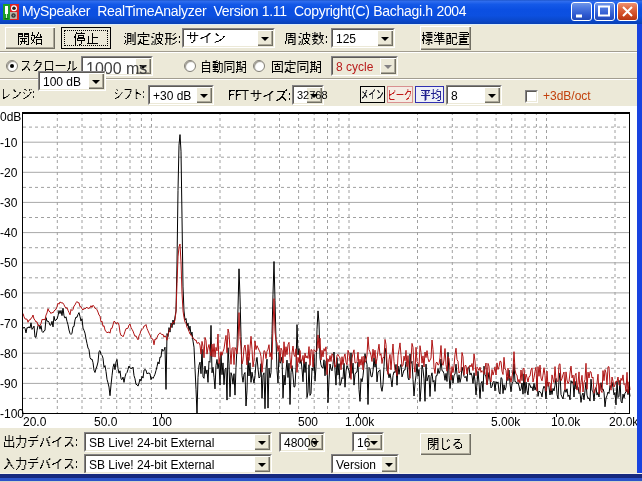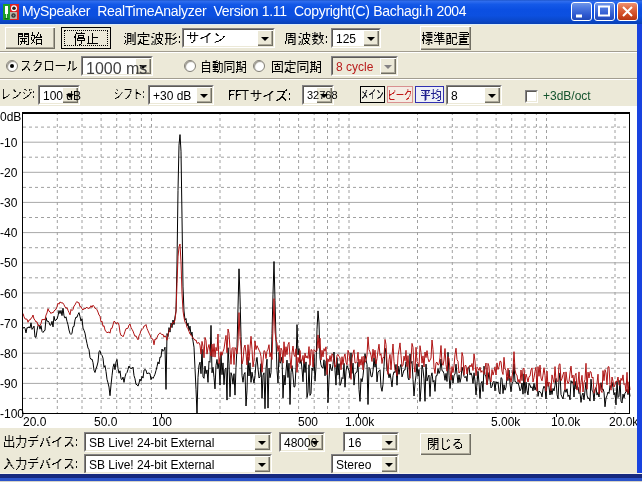--- a/index.html
+++ b/index.html
@@ -77,7 +77,7 @@
       <path d="M20 0h1v1h-1zM28 0h1v1h-1zM33 0h1v1h-1zM1 1h9v1h-9zM14 1h2v1h-2zM20 1h1v1h-1zM26 1h1v1h-1zM28 1h1v1h-1zM30 1h1v1h-1zM33 1h1v1h-1zM1 2h1v1h-1zM5 2h1v1h-1zM9 2h1v1h-1zM17 2h7v1h-7zM28 2h1v1h-1zM30 2h1v1h-1zM33 2h1v1h-1zM1 3h1v1h-1zM3 3h5v1h-5zM9 3h1v1h-1zM17 3h1v1h-1zM20 3h1v1h-1zM23 3h1v1h-1zM26 3h6v1h-6zM33 3h4v1h-4zM1 4h1v1h-1zM5 4h1v1h-1zM9 4h1v1h-1zM13 4h1v1h-1zM17 4h1v1h-1zM20 4h1v1h-1zM23 4h1v1h-1zM27 4h4v1h-4zM32 4h2v1h-2zM35 4h1v1h-1zM39 4h1v1h-1zM1 5h1v1h-1zM3 5h7v1h-7zM13 5h2v1h-2zM17 5h1v1h-1zM20 5h1v1h-1zM26 5h1v1h-1zM28 5h1v1h-1zM32 5h2v1h-2zM35 5h1v1h-1zM39 5h1v1h-1zM1 6h1v1h-1zM9 6h1v1h-1zM17 6h6v1h-6zM28 6h1v1h-1zM33 6h1v1h-1zM35 6h1v1h-1zM1 7h1v1h-1zM3 7h5v1h-5zM9 7h1v1h-1zM16 7h1v1h-1zM18 7h1v1h-1zM22 7h1v1h-1zM26 7h5v1h-5zM34 7h2v1h-2zM1 8h1v1h-1zM3 8h1v1h-1zM7 8h1v1h-1zM9 8h1v1h-1zM16 8h1v1h-1zM19 8h1v1h-1zM22 8h1v1h-1zM27 8h1v1h-1zM30 8h1v1h-1zM34 8h1v1h-1zM0 9h1v1h-1zM3 9h1v1h-1zM7 9h1v1h-1zM9 9h1v1h-1zM14 9h1v1h-1zM16 9h1v1h-1zM19 9h3v1h-3zM27 9h1v1h-1zM29 9h1v1h-1zM34 9h1v1h-1zM39 9h1v1h-1zM0 10h1v1h-1zM3 10h5v1h-5zM9 10h1v1h-1zM14 10h1v1h-1zM16 10h1v1h-1zM20 10h2v1h-2zM28 10h2v1h-2zM33 10h1v1h-1zM35 10h1v1h-1zM39 10h1v1h-1zM0 11h1v1h-1zM3 11h1v1h-1zM9 11h1v1h-1zM13 11h1v1h-1zM16 11h1v1h-1zM18 11h2v1h-2zM21 11h2v1h-2zM27 11h2v1h-2zM30 11h1v1h-1zM32 11h1v1h-1zM36 11h1v1h-1zM7 12h3v1h-3zM13 12h1v1h-1zM15 12h1v1h-1zM17 12h1v1h-1zM23 12h1v1h-1zM26 12h1v1h-1zM31 12h1v1h-1z" fill="#000"></path>
     </g>
   </svg>
-<div class="combo" style="left:331px;top:28px;width:50px">
+<div class="combo" style="left:331px;top:28px;width:64px">
     <div class="in"></div>
     <div class="ar"></div>
     <div class="tri" style="border-top-color:#000"></div>

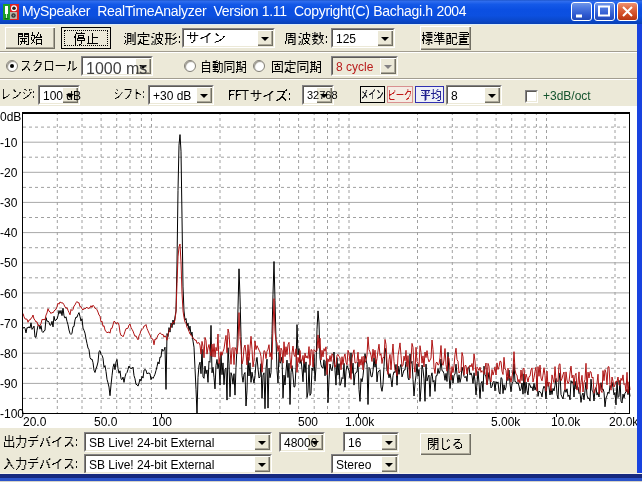--- a/index.html
+++ b/index.html
@@ -126,7 +126,7 @@
       <path d="M0 0h1v1h-1zM13 0h1v1h-1zM26 0h2v1h-2zM32 0h1v1h-1zM34 0h1v1h-1zM0 1h1v1h-1zM13 1h2v1h-2zM28 1h1v1h-1zM32 1h1v1h-1zM0 2h1v1h-1zM14 2h2v1h-2zM37 2h1v1h-1zM0 3h1v1h-1zM20 3h2v1h-2zM25 3h1v1h-1zM33 3h2v1h-2zM37 3h1v1h-1zM0 4h1v1h-1zM20 4h1v1h-1zM26 4h1v1h-1zM33 4h1v1h-1zM0 5h1v1h-1zM7 5h1v1h-1zM19 5h1v1h-1zM32 5h1v1h-1zM0 6h1v1h-1zM6 6h1v1h-1zM17 6h2v1h-2zM30 6h2v1h-2zM0 7h1v1h-1zM4 7h2v1h-2zM16 7h2v1h-2zM29 7h2v1h-2zM37 7h1v1h-1zM0 8h4v1h-4zM13 8h3v1h-3zM27 8h2v1h-2zM37 8h1v1h-1zM0 9h2v1h-2zM12 9h1v1h-1zM25 9h2v1h-2z" fill="#000"></path>
     </g>
   </svg>
-<div class="combo" style="left:38px;top:85px;width:42px">
+<div class="combo" style="left:38px;top:71px;width:68px">
     <div class="in"></div>
     <div class="ar"></div>
     <div class="tri" style="border-top-color:#000"></div>

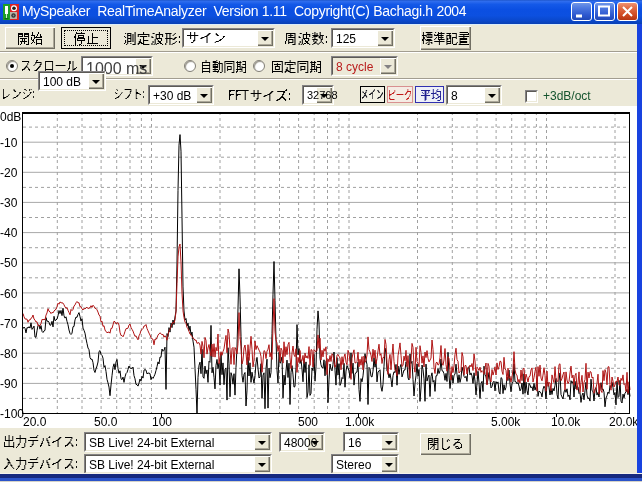--- a/index.html
+++ b/index.html
@@ -148,7 +148,7 @@
       <path d="M58 0h1v1h-1zM0 1h6v1h-6zM7 1h13v1h-13zM25 1h1v1h-1zM29 1h1v1h-1zM57 1h2v1h-2zM0 2h2v1h-2zM7 2h2v1h-2zM16 2h1v1h-1zM25 2h1v1h-1zM29 2h1v1h-1zM43 2h2v1h-2zM49 2h8v1h-8zM0 3h1v1h-1zM7 3h1v1h-1zM16 3h1v1h-1zM25 3h1v1h-1zM29 3h1v1h-1zM42 3h2v1h-2zM55 3h2v1h-2zM0 4h1v1h-1zM7 4h1v1h-1zM16 4h1v1h-1zM22 4h11v1h-11zM41 4h2v1h-2zM55 4h1v1h-1zM61 4h1v1h-1zM0 5h5v1h-5zM7 5h5v1h-5zM16 5h1v1h-1zM25 5h1v1h-1zM29 5h1v1h-1zM39 5h3v1h-3zM54 5h2v1h-2zM61 5h1v1h-1zM0 6h2v1h-2zM7 6h2v1h-2zM16 6h1v1h-1zM25 6h1v1h-1zM29 6h1v1h-1zM36 6h3v1h-3zM41 6h1v1h-1zM54 6h1v1h-1zM0 7h1v1h-1zM7 7h1v1h-1zM16 7h1v1h-1zM25 7h1v1h-1zM29 7h1v1h-1zM35 7h2v1h-2zM41 7h1v1h-1zM53 7h2v1h-2zM0 8h1v1h-1zM7 8h1v1h-1zM16 8h1v1h-1zM29 8h1v1h-1zM41 8h1v1h-1zM52 8h4v1h-4zM0 9h1v1h-1zM7 9h1v1h-1zM16 9h1v1h-1zM28 9h2v1h-2zM41 9h1v1h-1zM51 9h2v1h-2zM55 9h2v1h-2zM61 9h1v1h-1zM0 10h1v1h-1zM7 10h1v1h-1zM16 10h1v1h-1zM28 10h1v1h-1zM41 10h1v1h-1zM49 10h3v1h-3zM56 10h2v1h-2zM61 10h1v1h-1zM26 11h2v1h-2zM41 11h1v1h-1zM48 11h2v1h-2zM57 11h1v1h-1z" fill="#000"></path>
     </g>
   </svg>
-<div class="combo" style="left:302px;top:85px;width:32px">
+<div class="combo" style="left:292px;top:85px;width:32px">
     <div class="in"></div>
     <div class="ar"></div>
     <div class="tri" style="border-top-color:#000"></div>

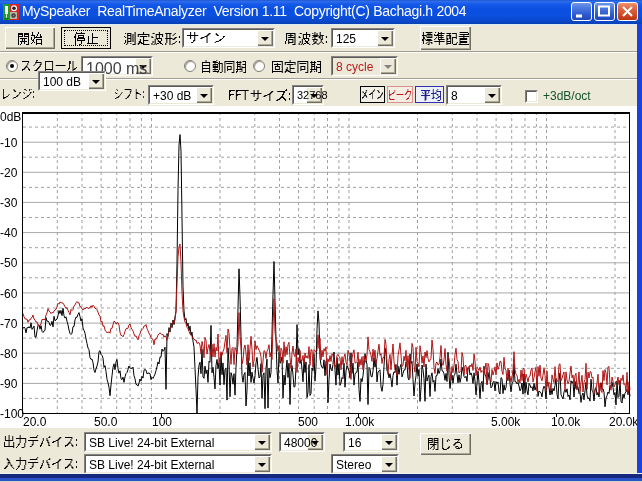--- a/index.html
+++ b/index.html
@@ -15,7 +15,7 @@
 .sep{position:absolute;left:0;width:638px;height:2px;background:linear-gradient(180deg,#a29d90 0,#a29d90 1px,#ffffff 1px,#ffffff 2px)}
 .radio{position:absolute;width:12px;height:12px;border-radius:50%;background:#fff;border:1px solid #827f76;box-shadow:inset 1px 1px 1px #9a978c}
 .rdot{position:absolute;left:3px;top:3px;width:4px;height:4px;border-radius:50%;background:#000}
-.lbl{position:absolute;font-size:12px;color:#14532d;white-space:nowrap}
+.lbl{position:absolute;font-size:12px;color:#c2410c;white-space:nowrap}
 </style></head><body>
 <div class="abs" style="left:0;top:0;width:642px;height:24px;background:linear-gradient(180deg,#2058cc 0%,#2e6cee 6%,#1459e8 18%,#0b4fe2 40%,#0c50e0 65%,#0a48cc 85%,#0940b4 100%)"></div>
 <svg class="abs" style="left:3px;top:4px" width="16" height="16" viewBox="0 0 16 16">

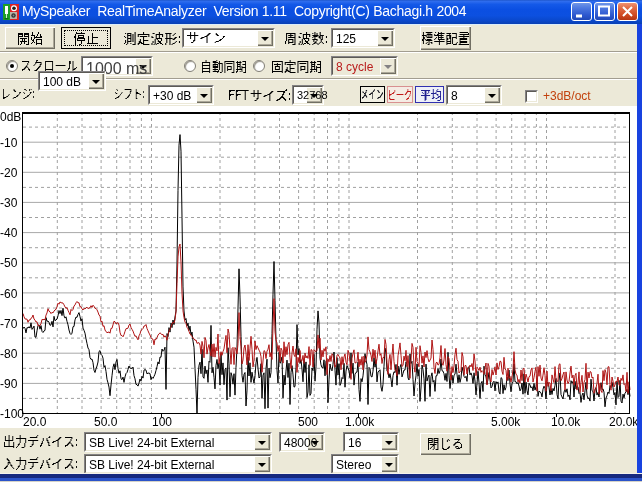--- a/index.html
+++ b/index.html
@@ -230,7 +230,7 @@
     <div class="tri" style="border-top-color:#000"></div>
     <div class="txt" style="color:#000;font-size:12px">48000</div>
   </div>
-<div class="combo" style="left:343px;top:432px;width:56px">
+<div class="combo" style="left:352px;top:432px;width:32px">
     <div class="in"></div>
     <div class="ar"></div>
     <div class="tri" style="border-top-color:#000"></div>

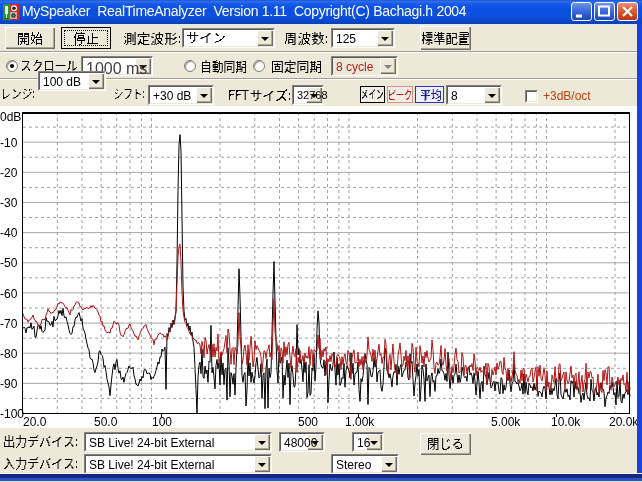--- a/index.html
+++ b/index.html
@@ -257,7 +257,7 @@
     <div class="in"></div>
     <div class="ar"></div>
     <div class="tri" style="border-top-color:#000"></div>
-    <div class="txt" style="color:#000;font-size:12px">Stereo</div>
+    <div class="txt" style="color:#000;font-size:12px">Version</div>
   </div>
 <div class="abs" style="left:637px;top:24px;width:5px;height:452px;background:#1843e0"></div>
 <div class="abs" style="left:0;top:473px;width:642px;height:1px;background:#f4f2ec"></div>

